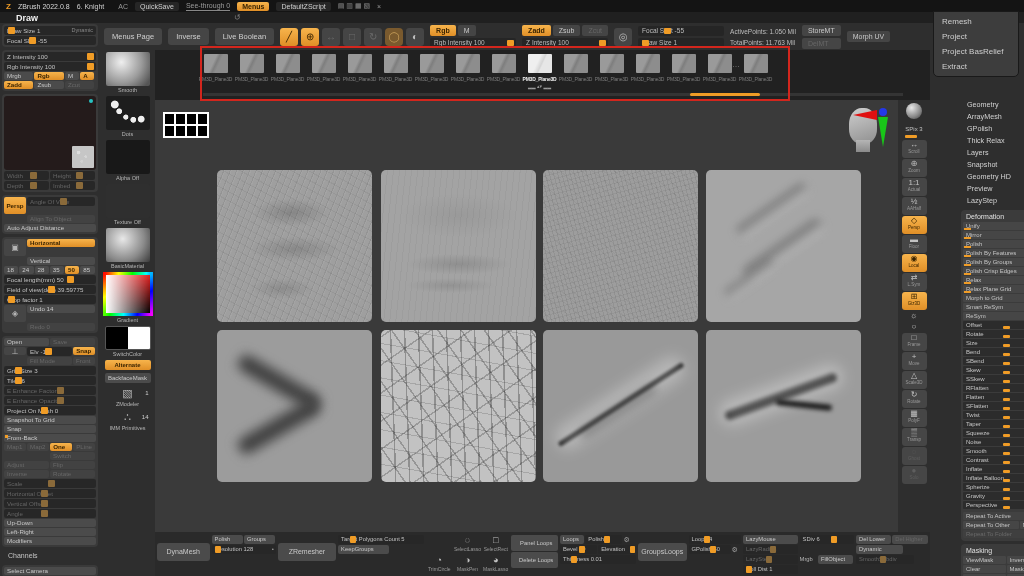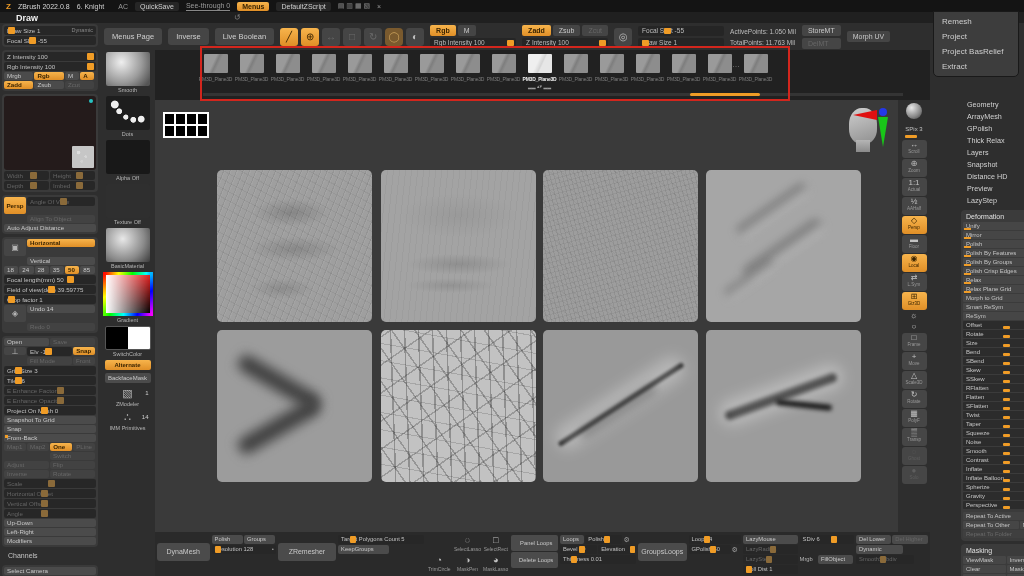--- a/index.html
+++ b/index.html
@@ -650,7 +650,7 @@
         <div class="rp-section"><span>Thick Relax</span></div>
         <div class="rp-section"><span>Layers</span></div>
         <div class="rp-section"><span>Snapshot</span></div>
-        <div class="rp-section"><span>Distance HD</span></div>
+        <div class="rp-section"><span>Geometry HD</span></div>
         <div class="rp-section"><span>Preview</span></div>
         <div class="rp-section"><span>LazyStep</span></div>
       </div>

